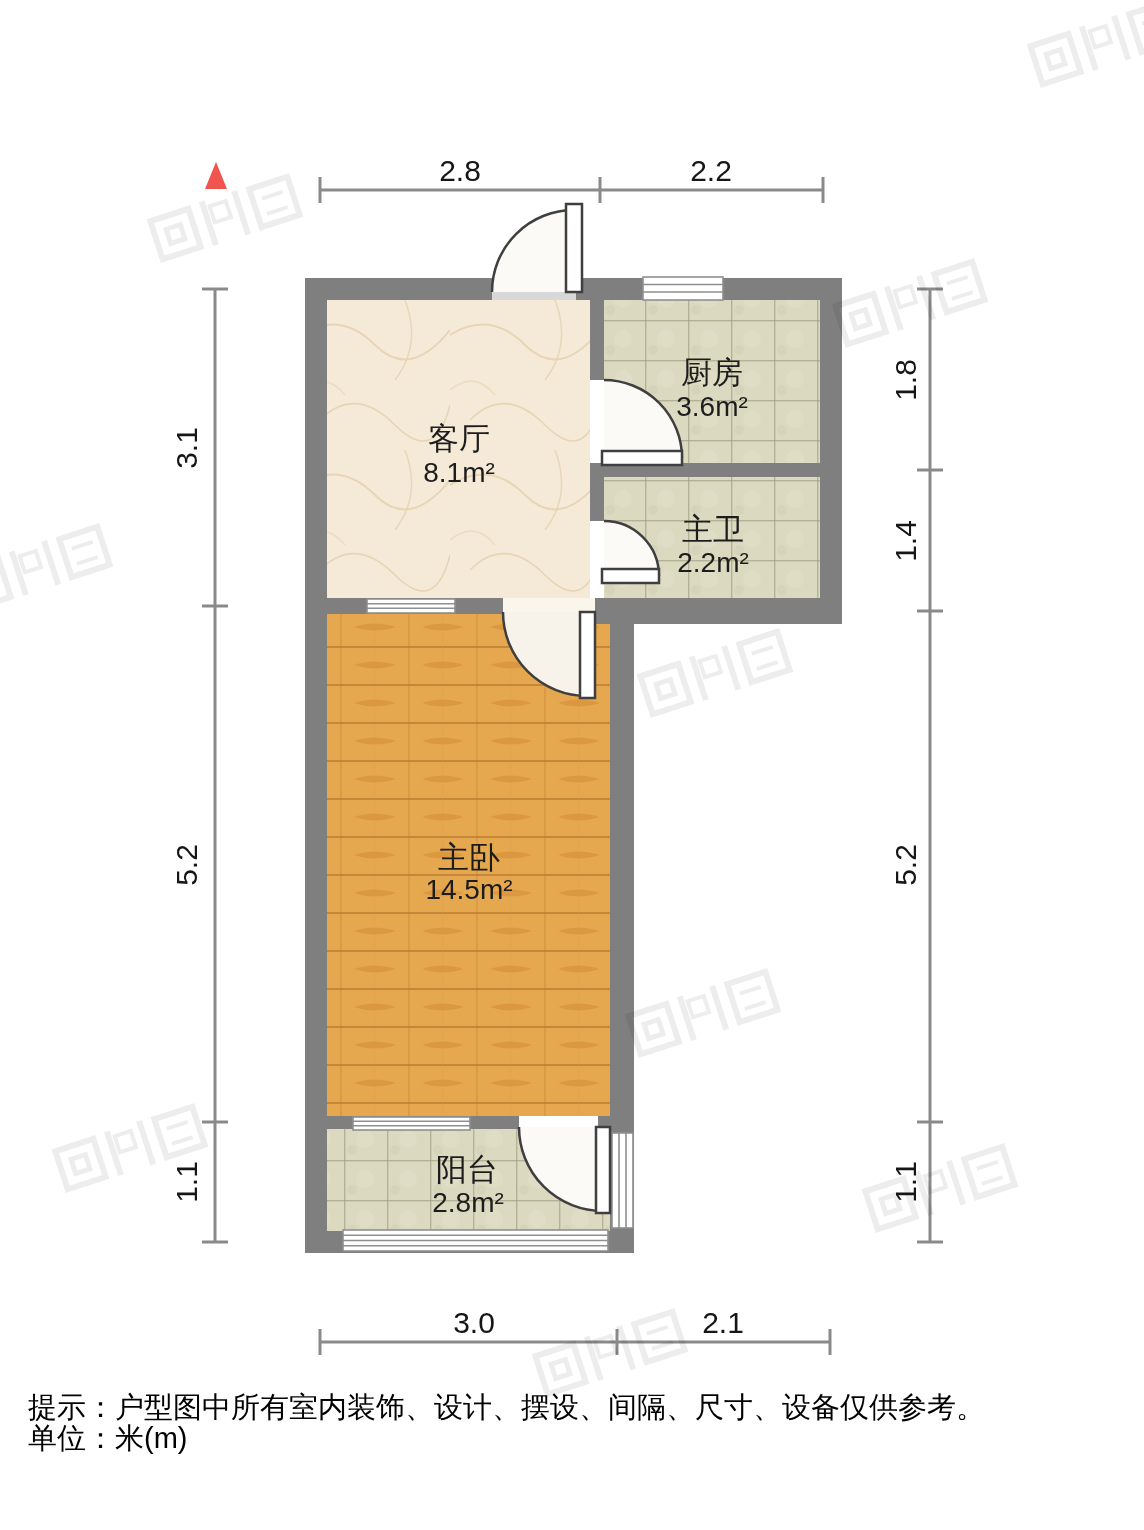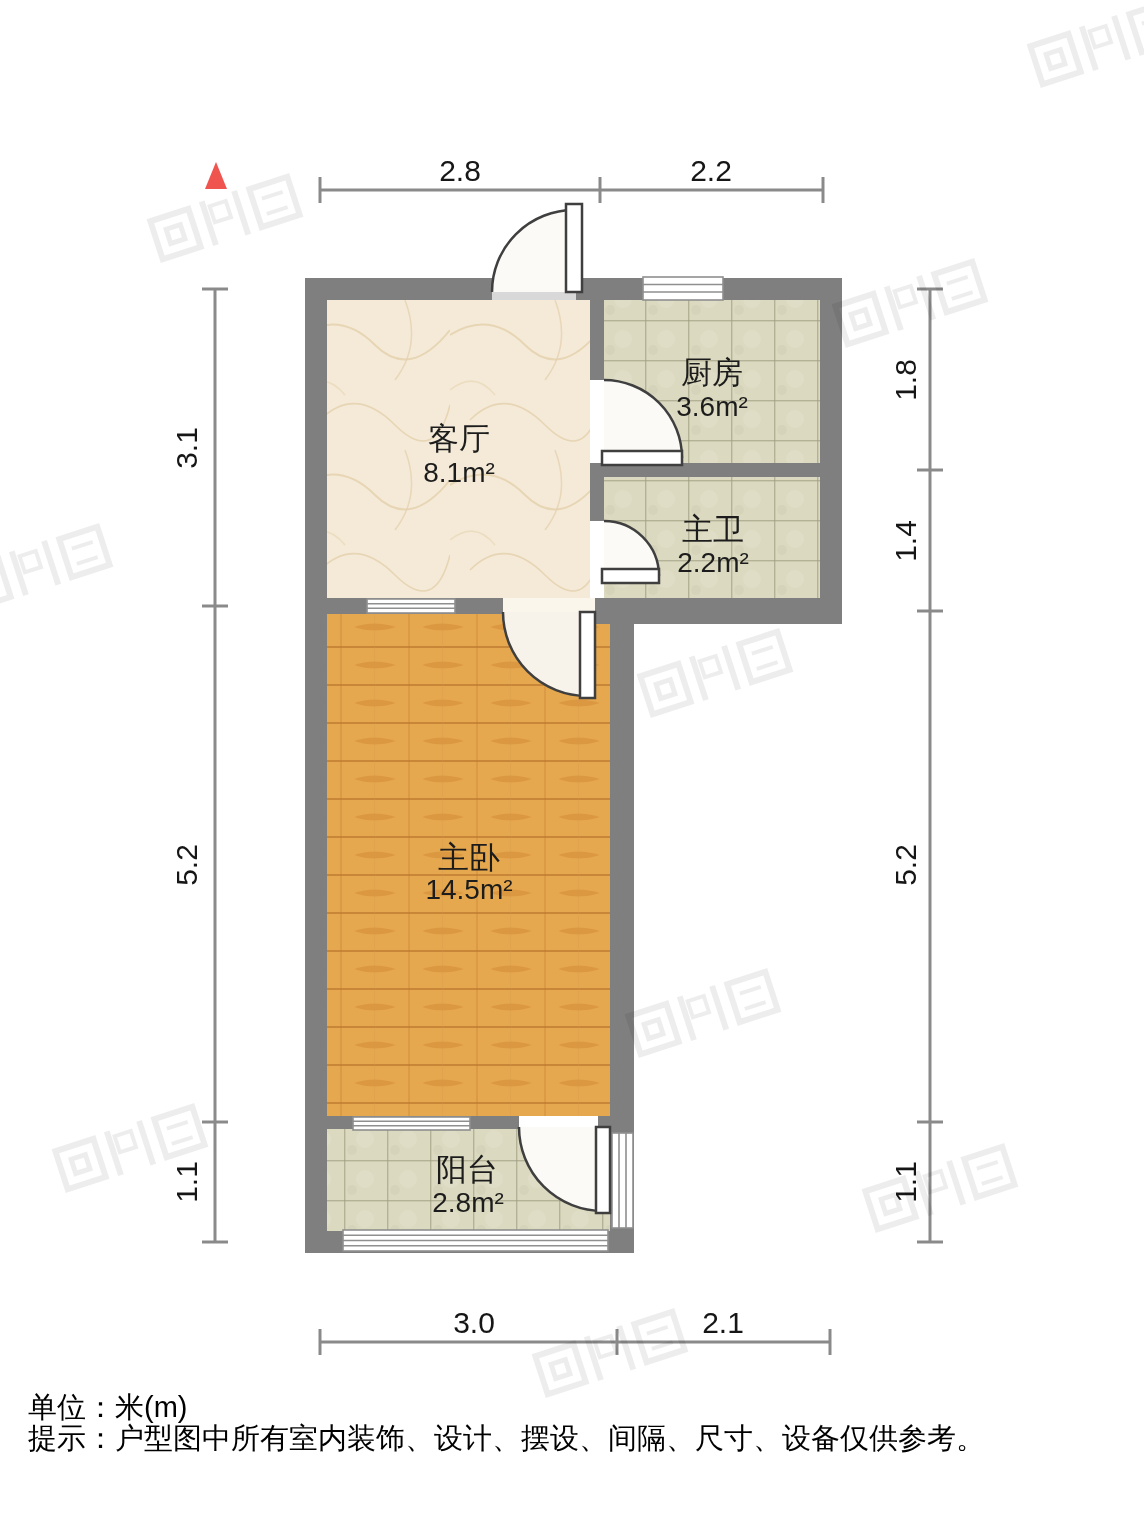--- a/index.html
+++ b/index.html
@@ -248,8 +248,8 @@
     </div>
 
   <div class="footer">
+    <div>提示：户型图中所有室内装饰、设计、摆设、间隔、尺寸、设备仅供参考。</div>
     <div>单位：米(m)</div>
-    <div>提示：户型图中所有室内装饰、设计、摆设、间隔、尺寸、设备仅供参考。</div>
   </div>
 
 </div>

